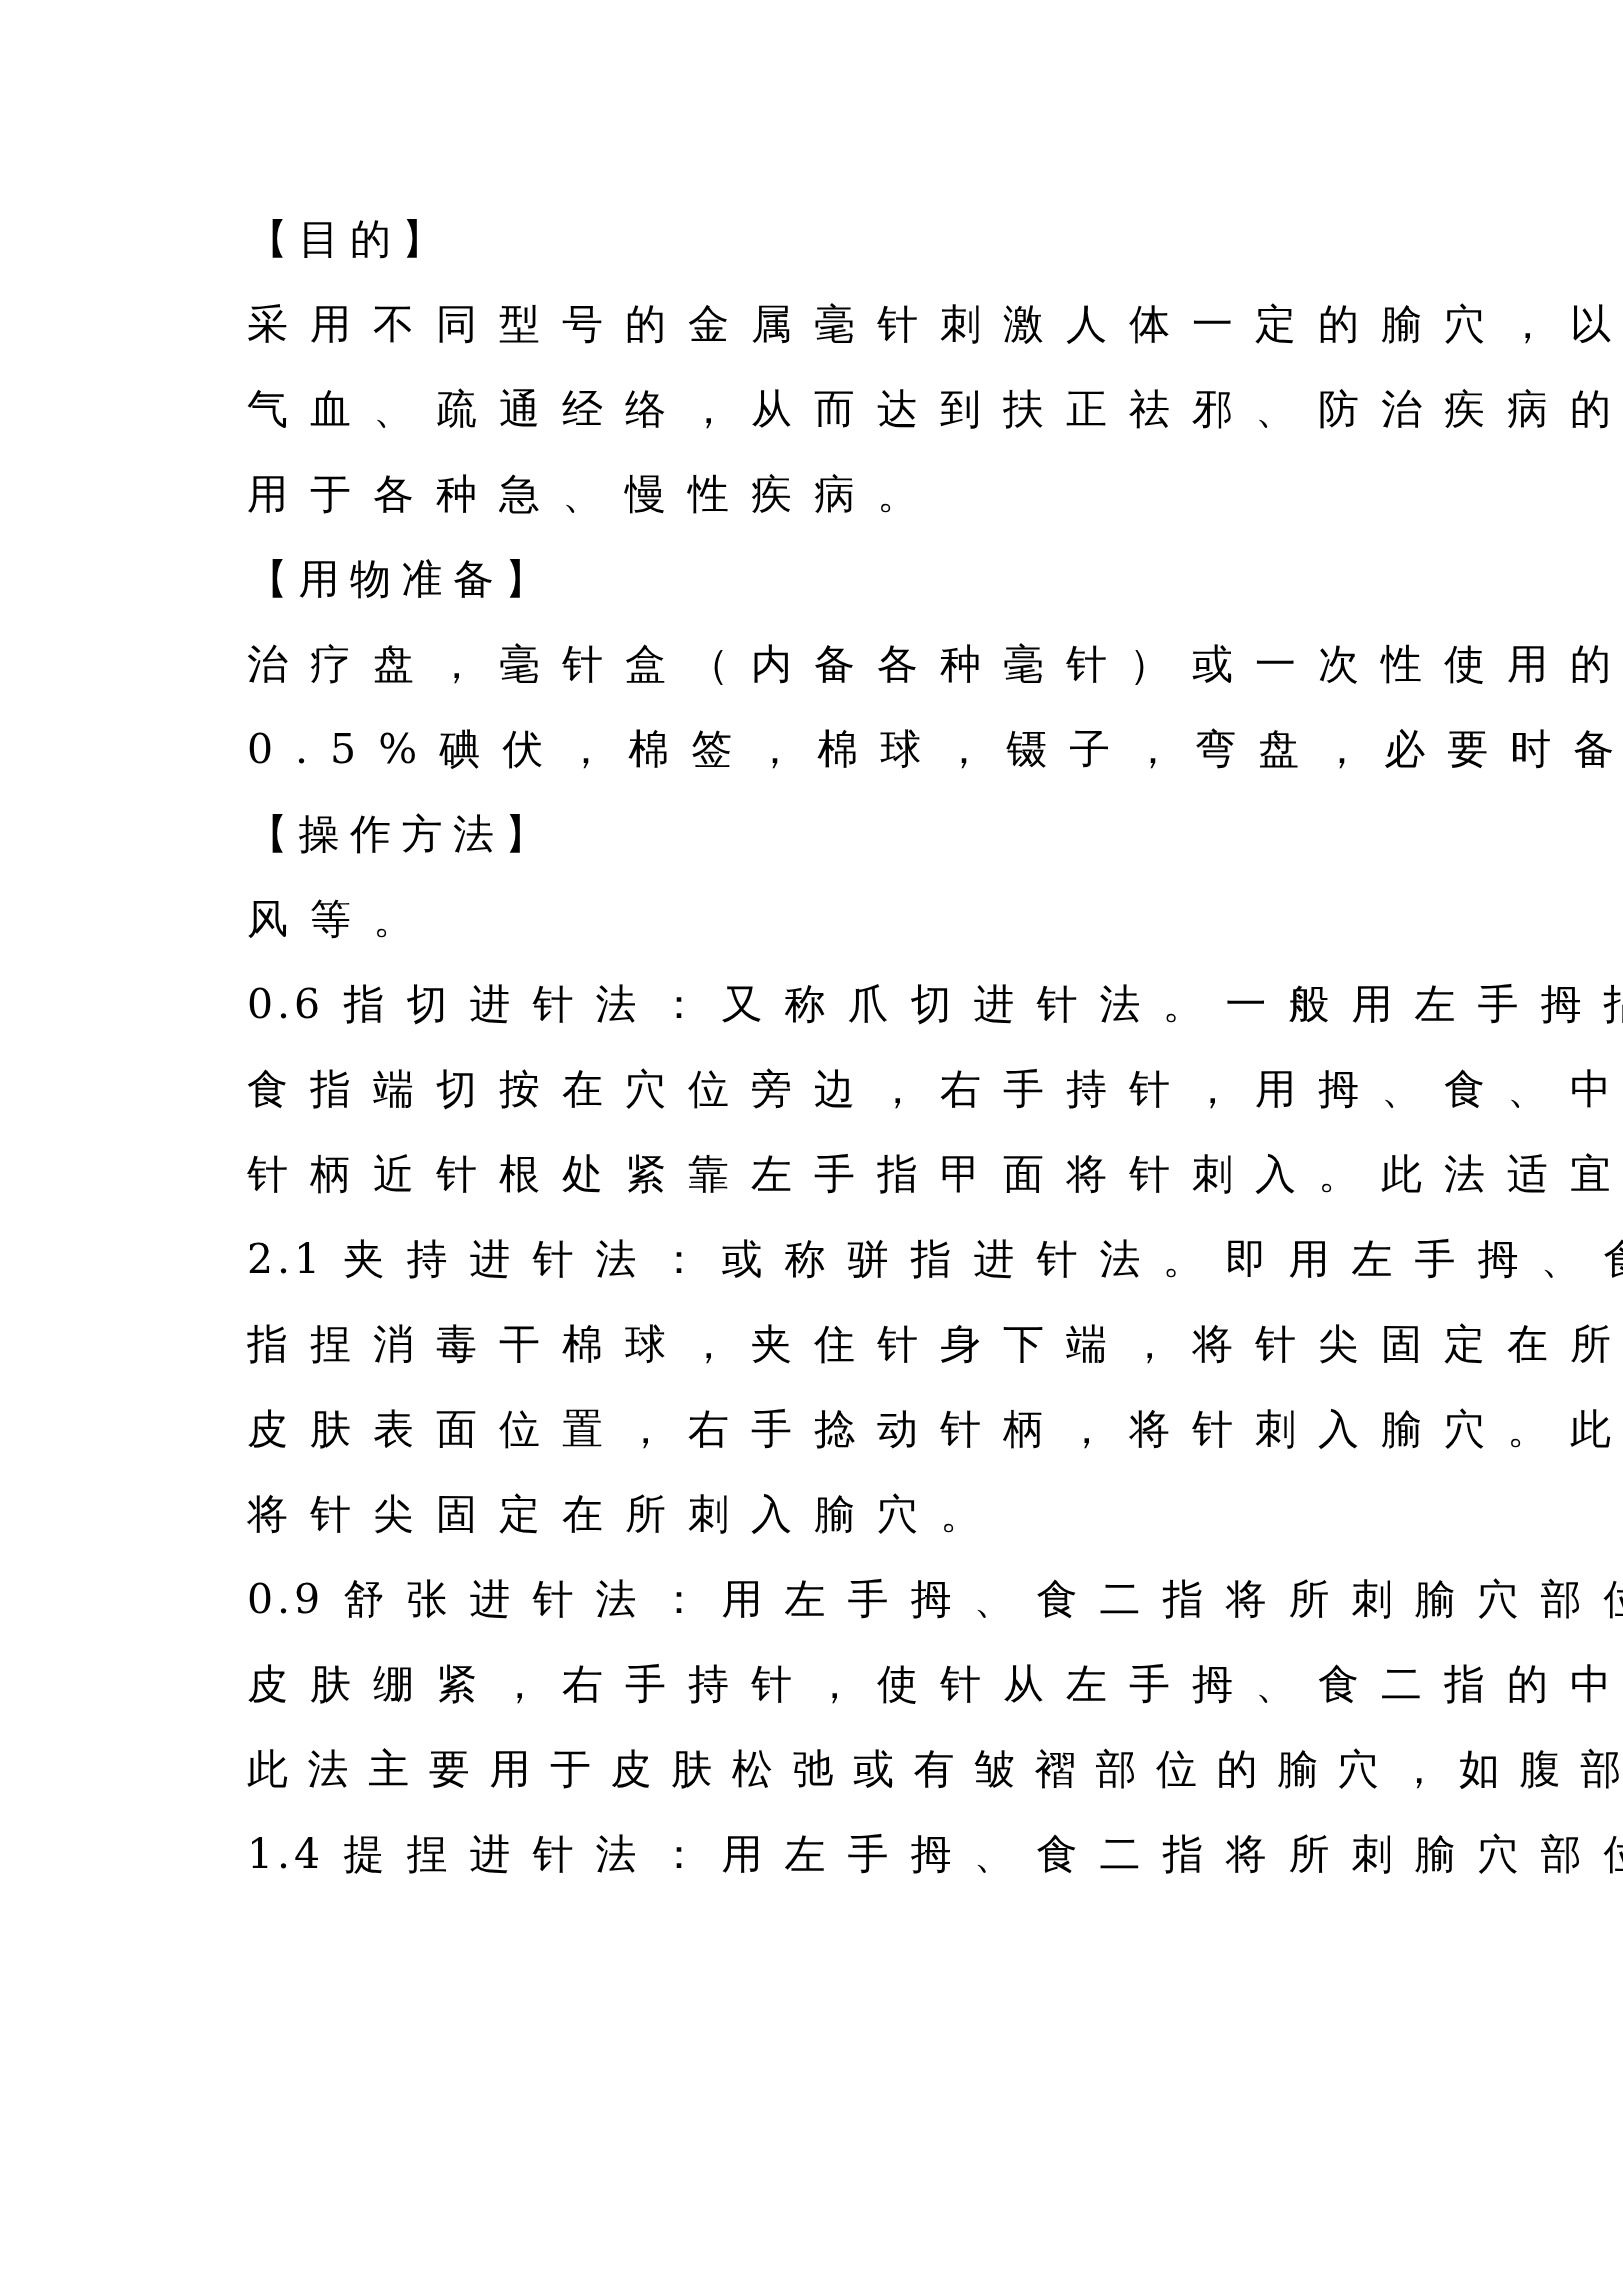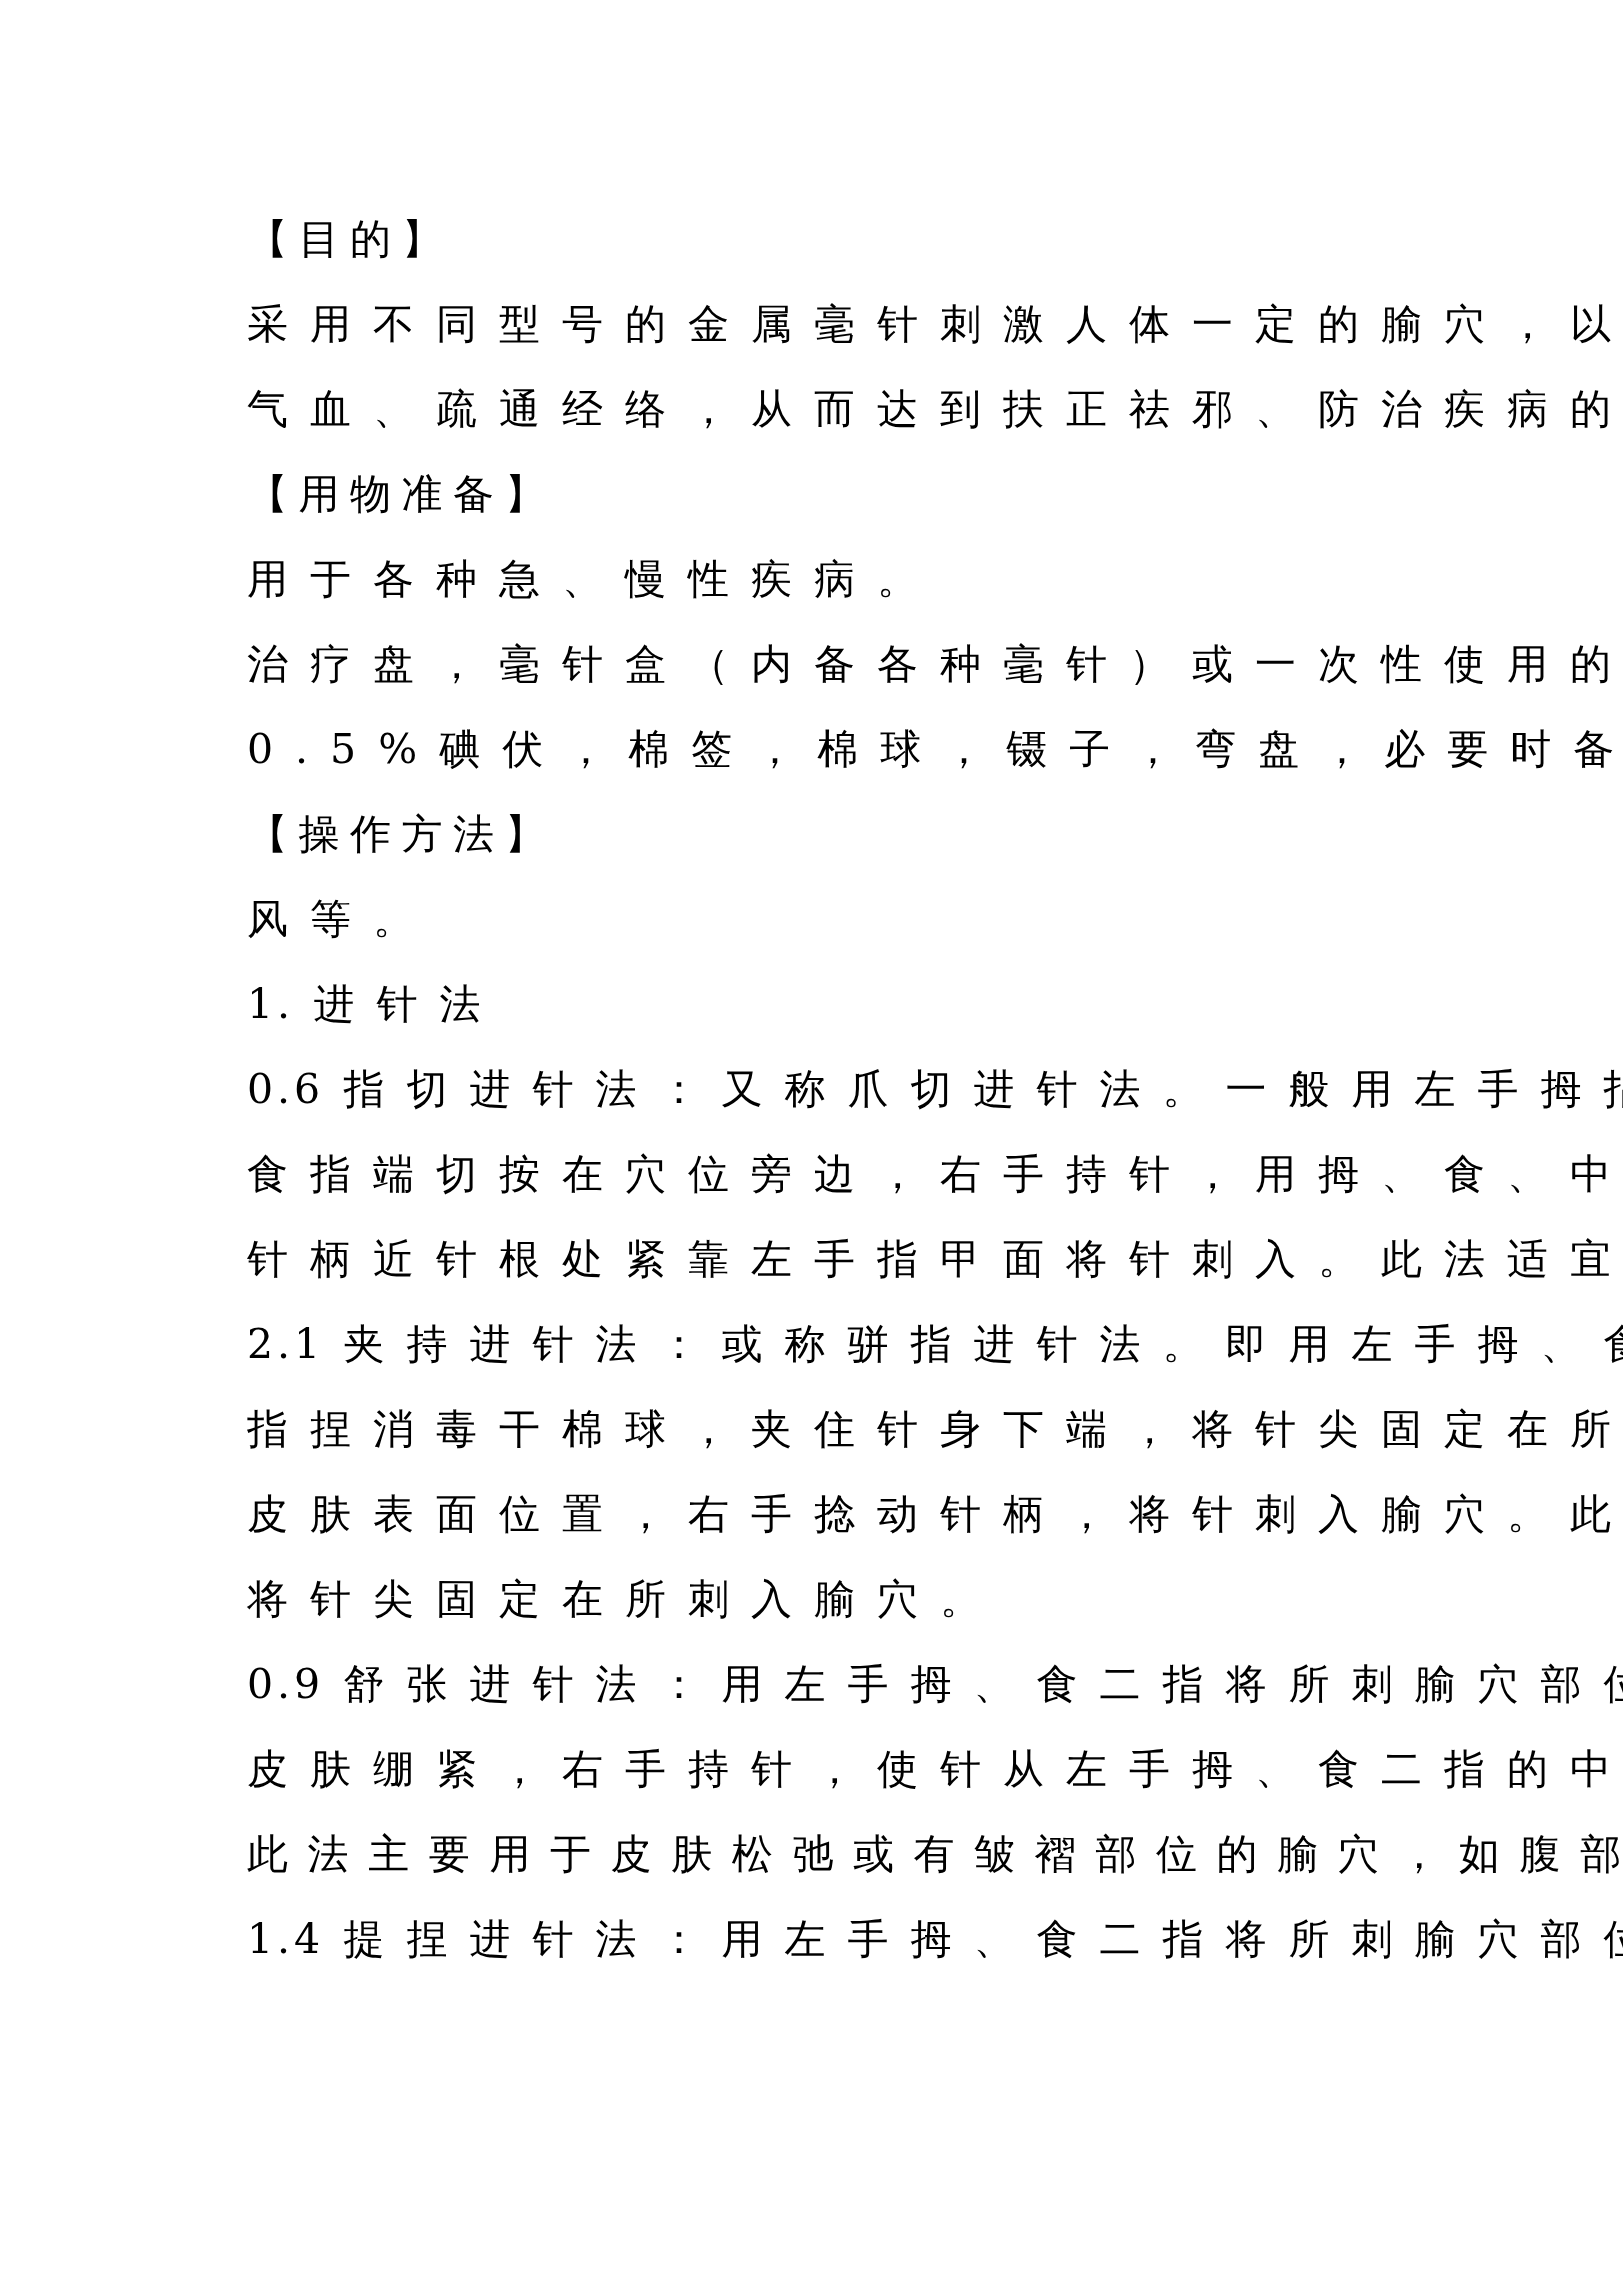--- a/index.html
+++ b/index.html
@@ -49,9 +49,9 @@
   <div class="line heading">【目的】</div>
   <div class="line">采用不同型号的金属毫针刺激人体一定的腧穴，以调和</div>
   <div class="line">气血、疏通经络，从而达到扶正祛邪、防治疾病的目的。适</div>
+  <div class="line">用于各种急、慢性疾病。</div>
+
   <div class="line heading">【用物准备】</div>
-
-  <div class="line">用于各种急、慢性疾病。</div>
   <div class="line">治疗盘，毫针盒（内备各种毫针）或一次性使用的毫针，</div>
   <div class="line">0.5%碘伏，棉签，棉球，镊子，弯盘，必要时备毛毯和屏</div>
   <div class="line heading">【操作方法】</div>

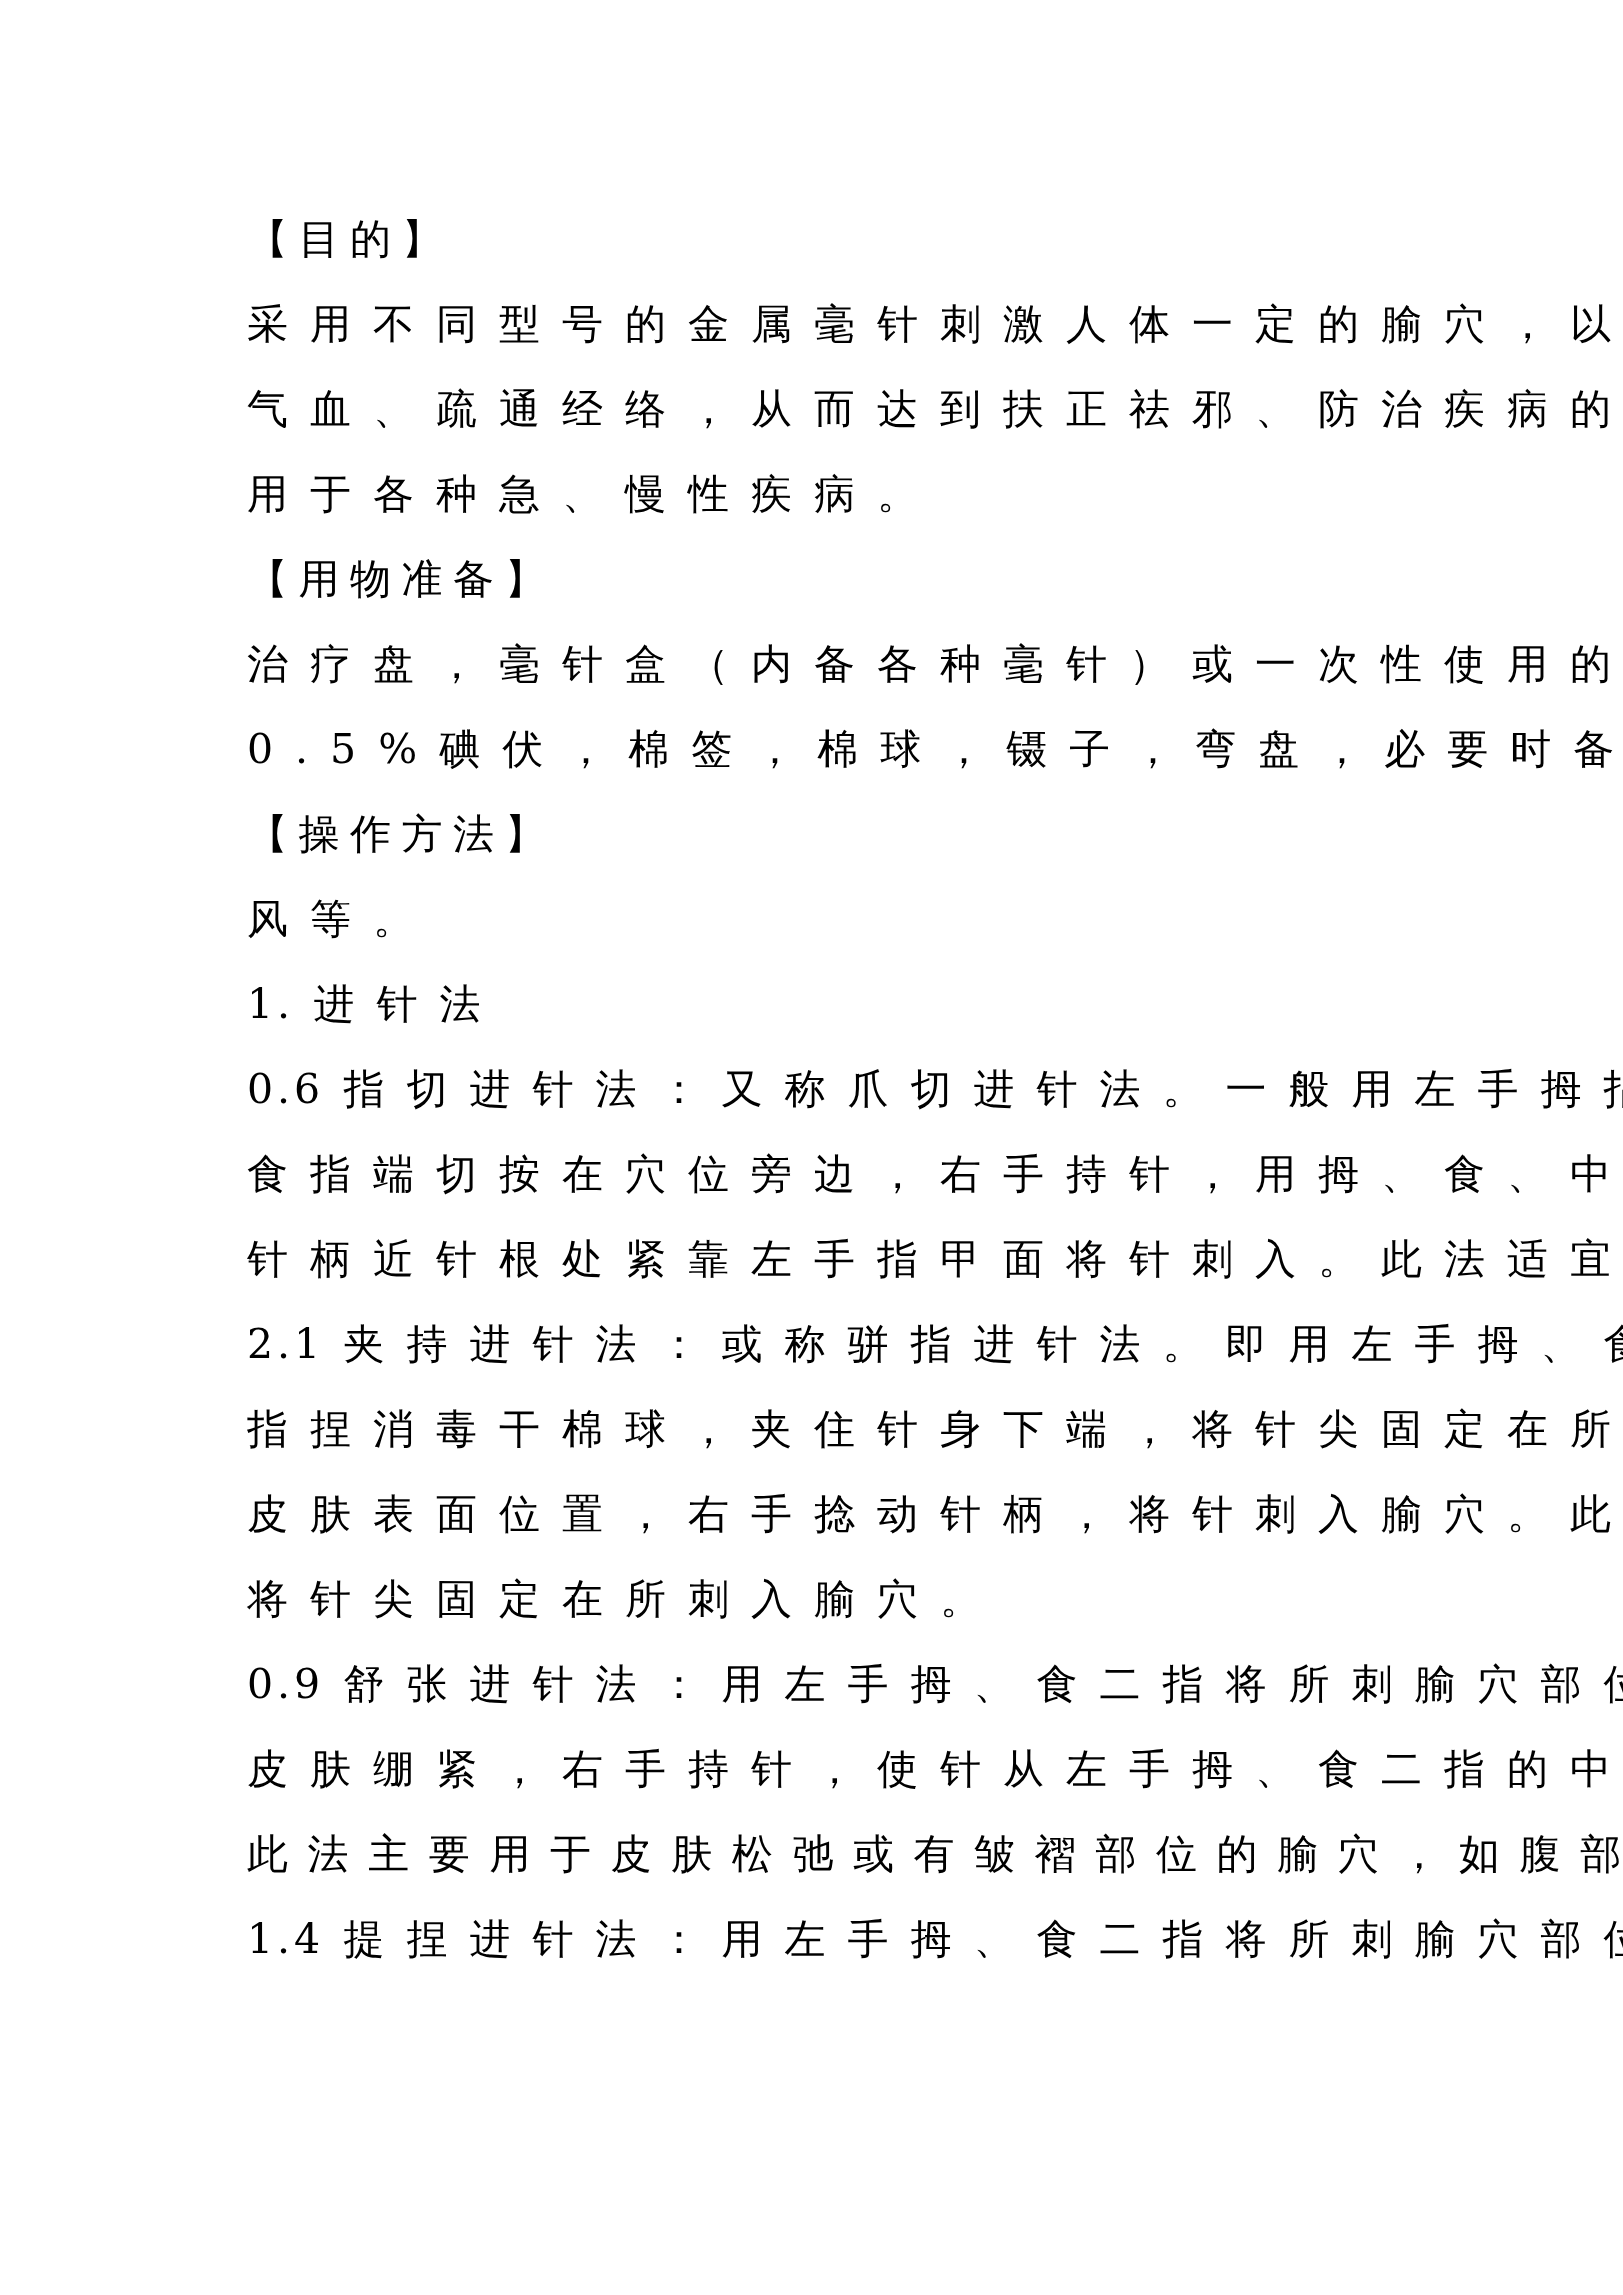--- a/index.html
+++ b/index.html
@@ -58,9 +58,6 @@
 
   <div class="line">风等。</div>
 
-  <div class="line">
-    <span class="num">1.</span><span class="num-gap"></span><span>进针法</span>
-  </div>
 
   <div class="line">
     <span class="num">0.6</span><span class="num-gap"></span><span>指切进针法：又称爪切进针法。一般用左手拇指或</span>

